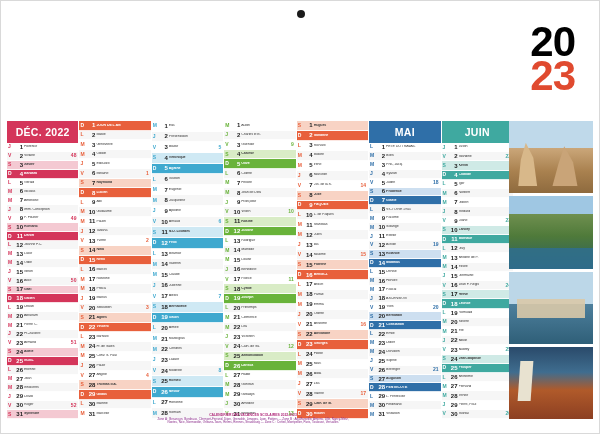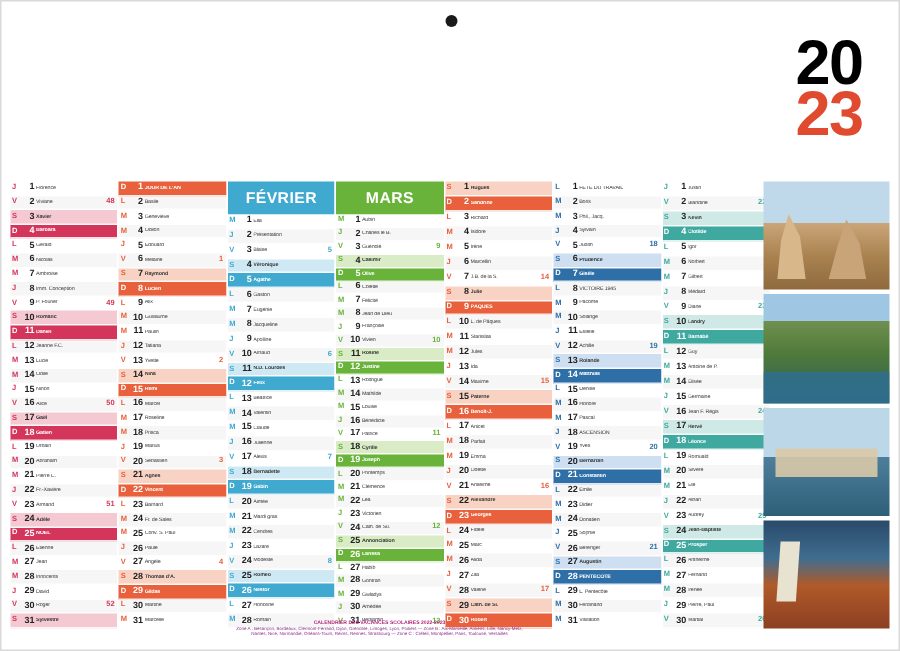--- a/index.html
+++ b/index.html
@@ -161,6 +161,7 @@
 
   <div class="calendar">
       <div class="month">
+        <div class="m-head" style="background: rgb(212, 53, 90);">DÉC. 2022</div>
         <div class="m-body">
           <div class="day wd" style="background: rgb(255, 255, 255);">
             <span class="dow" style="color: rgb(212, 53, 90);">J</span>

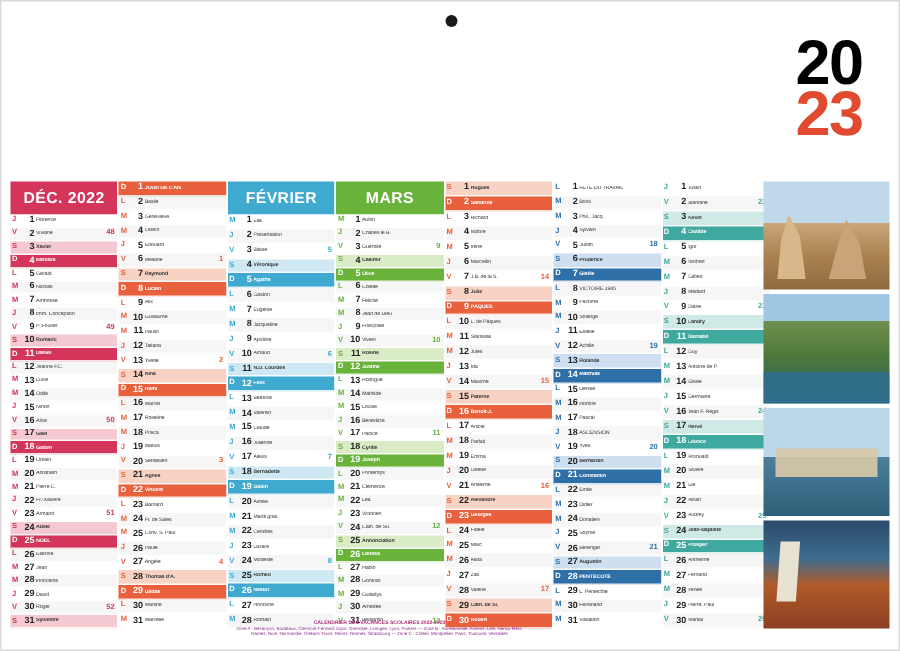--- a/index.html
+++ b/index.html
@@ -542,7 +542,6 @@
         </div>
       </div>
       <div class="month">
-        <div class="m-head" style="background: rgb(63, 169, 207);">FÉVRIER</div>
         <div class="m-body">
           <div class="day wd" style="background: rgb(255, 255, 255);">
             <span class="dow" style="color: rgb(63, 169, 207);">M</span>

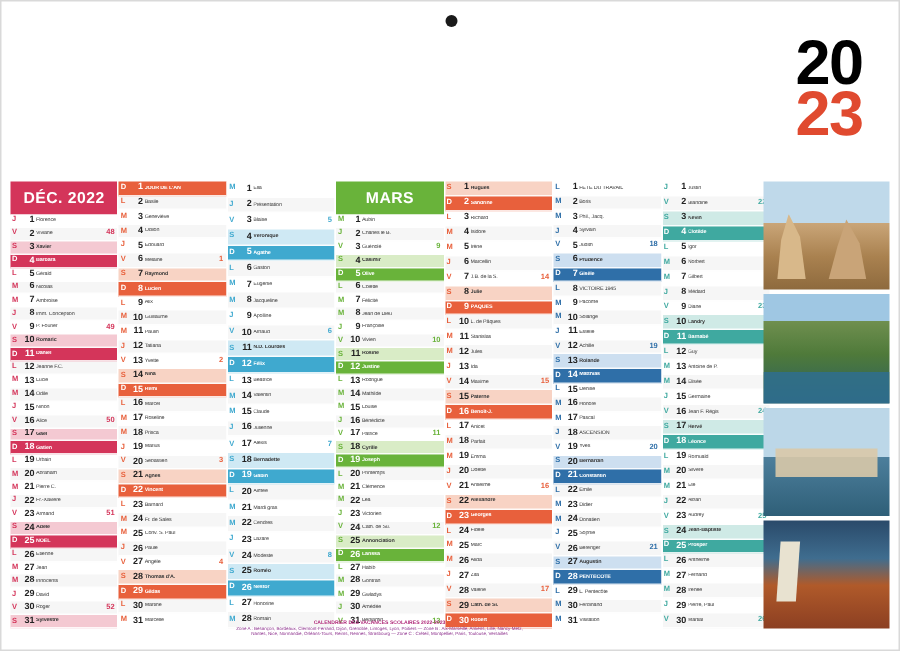--- a/index.html
+++ b/index.html
@@ -714,7 +714,6 @@
         </div>
       </div>
       <div class="month">
-        <div class="m-head" style="background: rgb(105, 179, 58);">MARS</div>
         <div class="m-body">
           <div class="day wd" style="background: rgb(255, 255, 255);">
             <span class="dow" style="color: rgb(105, 179, 58);">M</span>

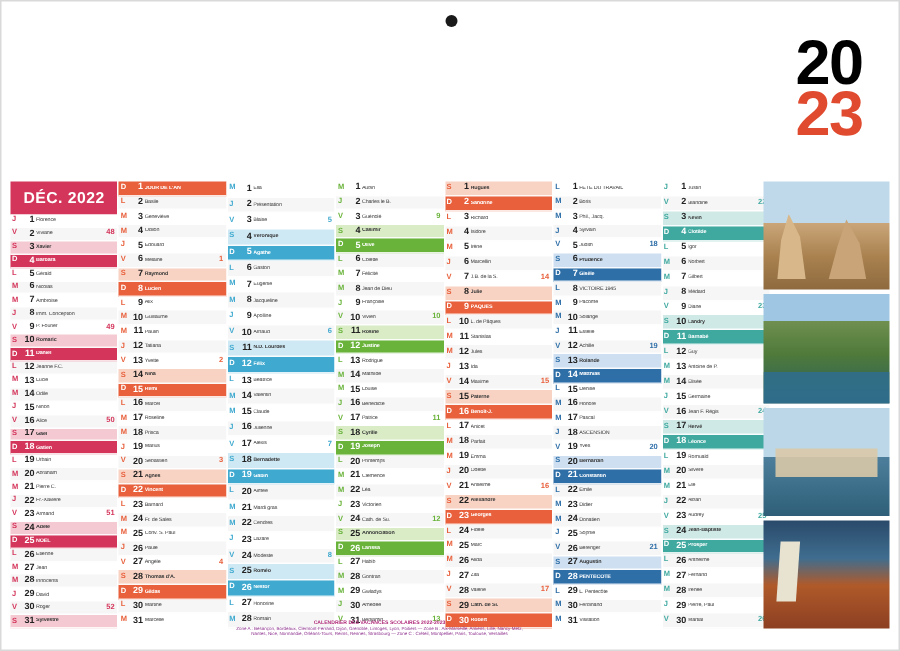--- a/index.html
+++ b/index.html
@@ -1088,6 +1088,7 @@
         </div>
       </div>
       <div class="month">
+        <div class="m-head" style="background: rgb(47, 111, 168);">MAI</div>
         <div class="m-body">
           <div class="day wd" style="background: rgb(255, 255, 255);">
             <span class="dow" style="color: rgb(47, 111, 168);">L</span>

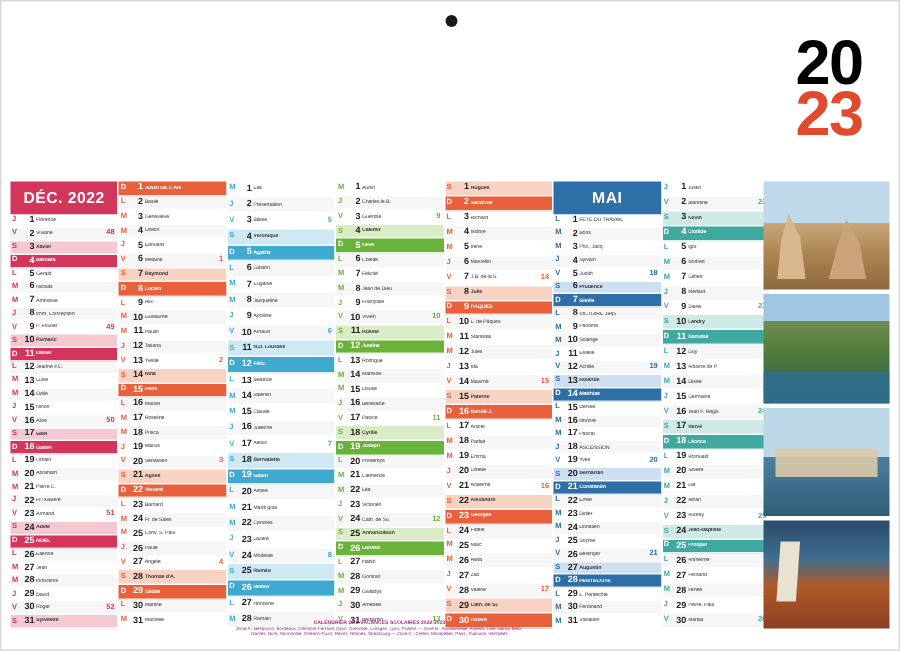--- a/index.html
+++ b/index.html
@@ -1279,6 +1279,7 @@
         </div>
       </div>
       <div class="month">
+        <div class="m-head" style="background: rgb(63, 169, 160);">JUIN</div>
         <div class="m-body">
           <div class="day wd" style="background: rgb(255, 255, 255);">
             <span class="dow" style="color: rgb(63, 169, 160);">J</span>

